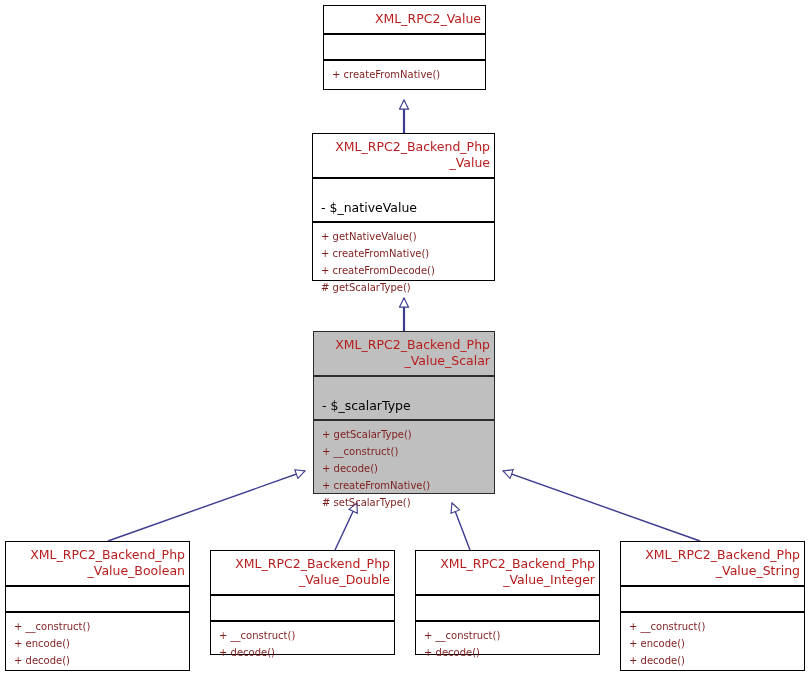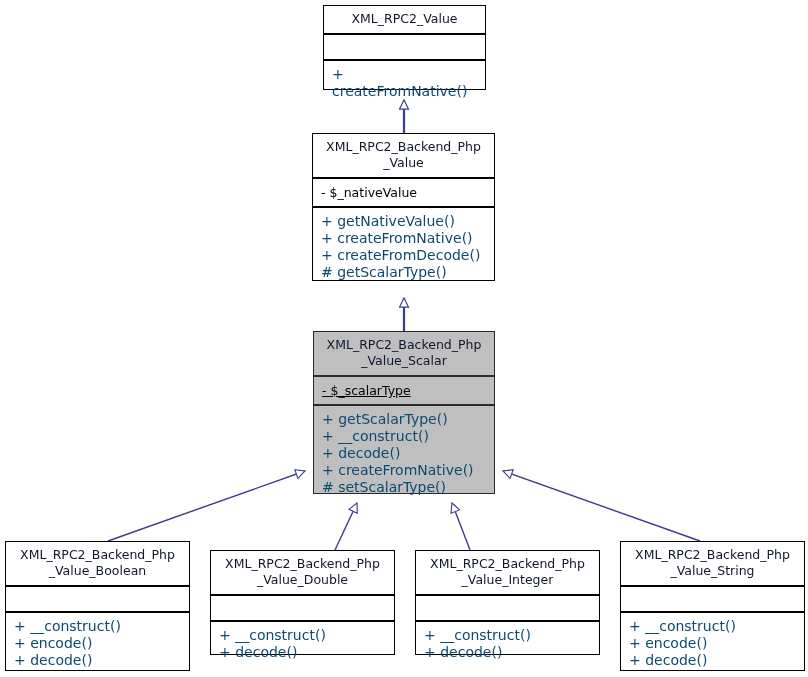--- a/index.html
+++ b/index.html
@@ -28,9 +28,9 @@
     border: 1px solid #2b2b2b;
   }
   .uml-name {
-    text-align: center;
+    text-align: right;
     font-size: 12.5px;
-    color: #0f172a;
+    color: #b91c1c;
     line-height: 16px;
     padding: 5px 4px 6px 4px;
     white-space: pre-line;

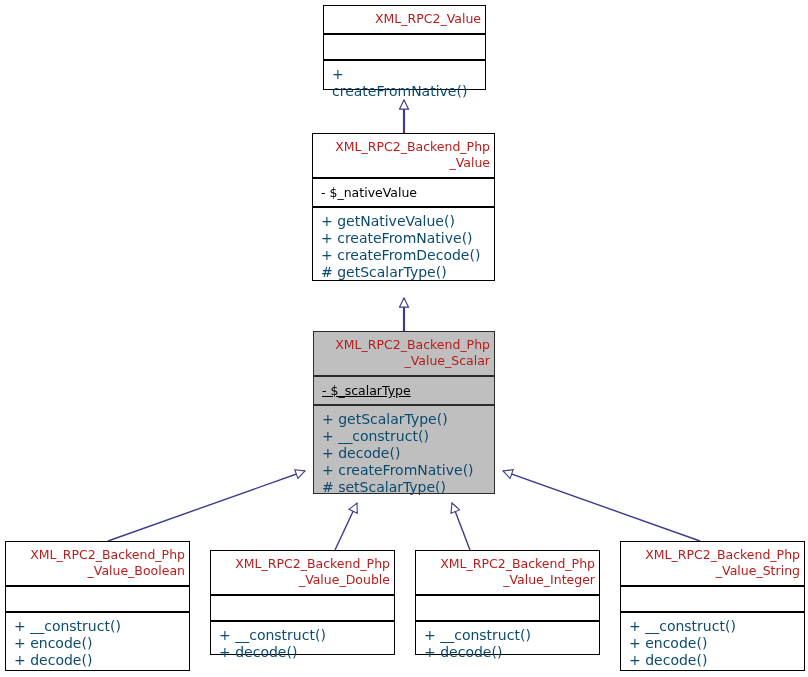--- a/index.html
+++ b/index.html
@@ -60,8 +60,8 @@
     height: 26px;
   }
   .uml-ops {
-    font-size: 14px;
-    color: #0c4a6e;
+    font-size: 10px;
+    color: #7f1d1d;
     line-height: 17px;
     padding: 5px 8px 6px 8px;
     white-space: pre-line;

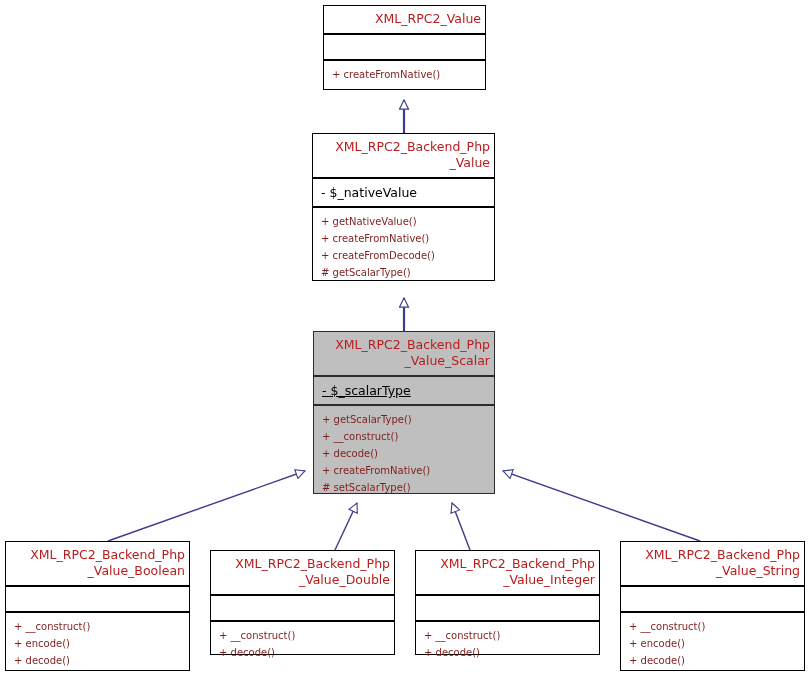--- a/index.html
+++ b/index.html
@@ -44,7 +44,7 @@
     font-size: 12.5px;
     color: #000000;
     line-height: 17px;
-    padding: 5px 8px 5px 8px;
+    padding: 20px 8px 5px 8px;
     border-bottom: 2px solid #000000;
     white-space: pre-line;
     min-height: 16px;

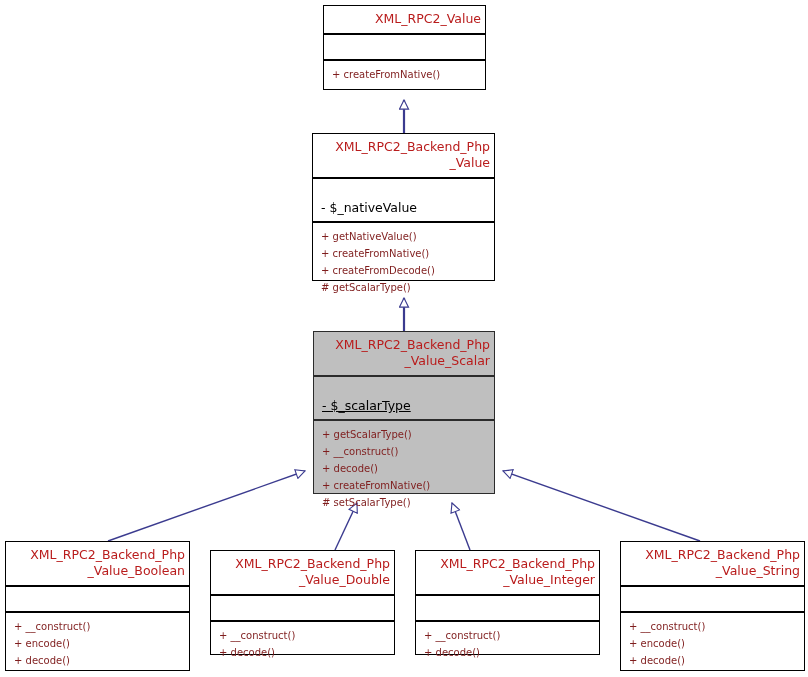--- a/index.html
+++ b/index.html
@@ -53,7 +53,6 @@
   }
   .uml-class.highlight .uml-attrs {
     border-bottom: 2px solid #2b2b2b;
-    text-decoration: underline;
   }
   .uml-attrs.empty {
     padding: 0;

